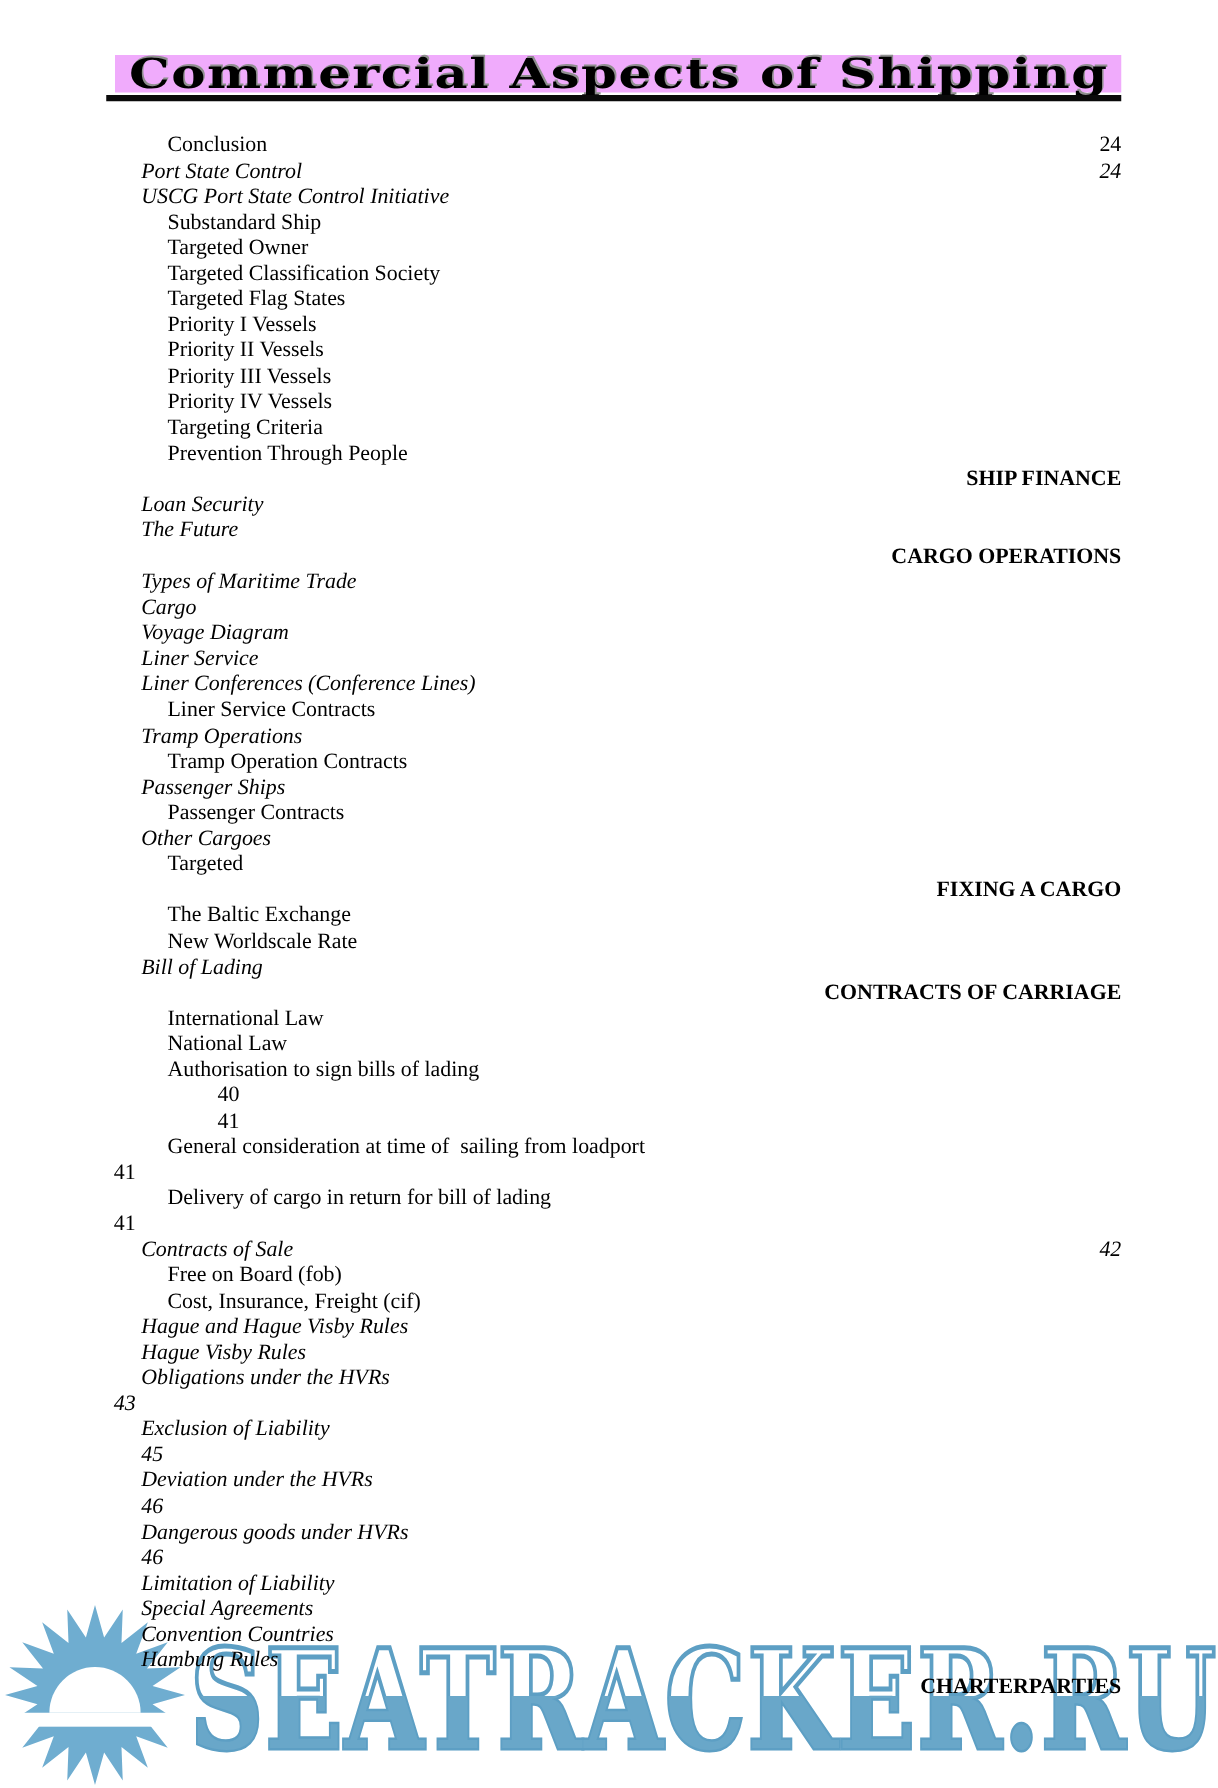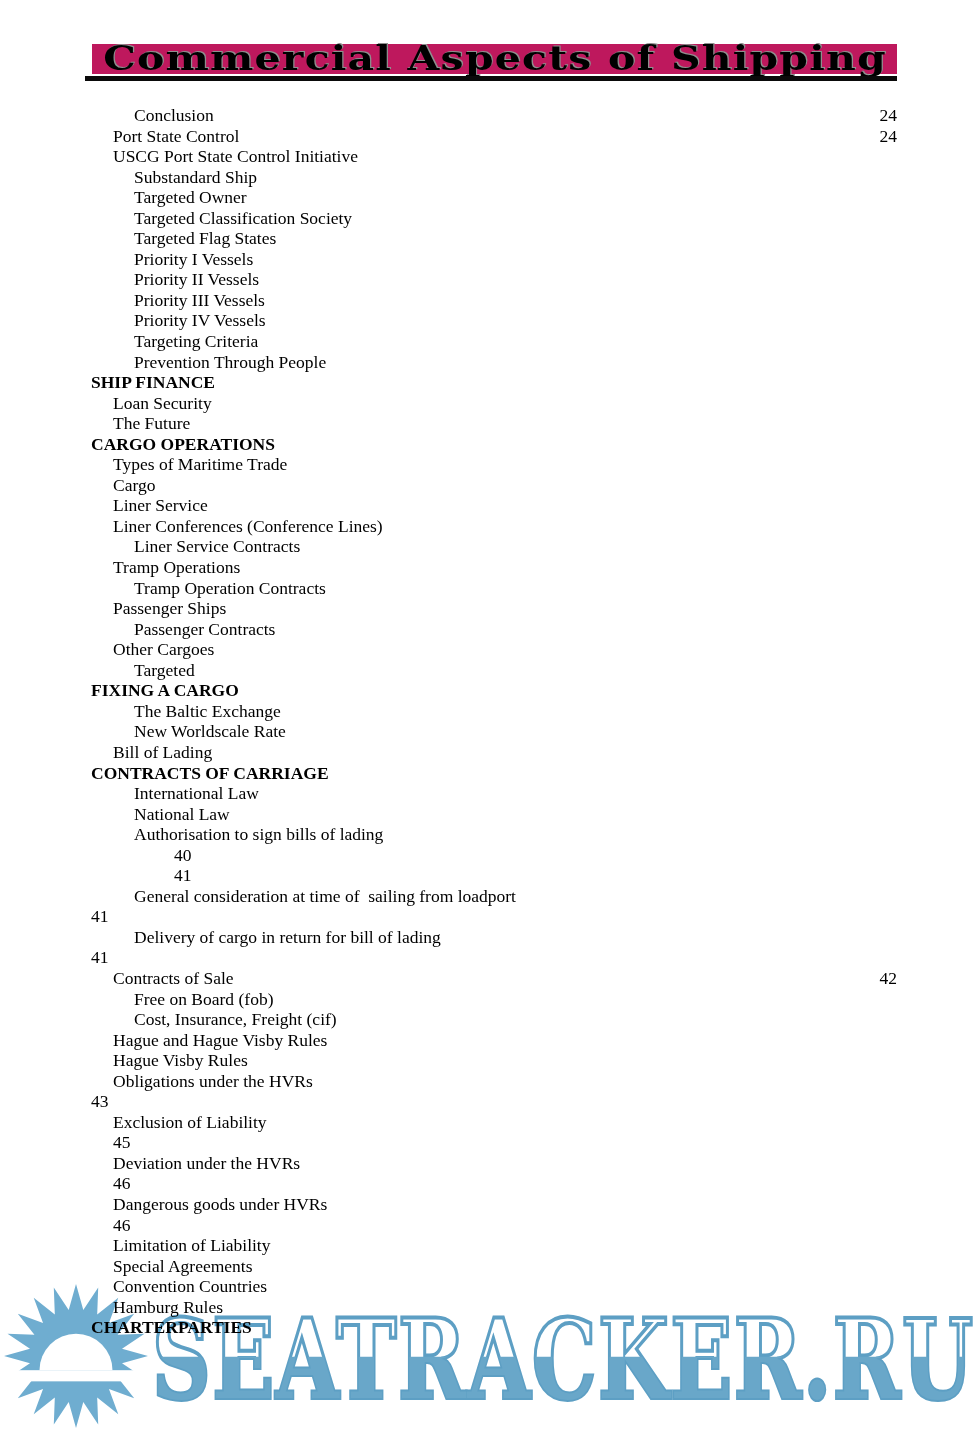--- a/index.html
+++ b/index.html
@@ -14,7 +14,7 @@
   
   .title-bar{
     position:absolute;left:92px;top:44px;width:805px;height:30px;
-    background:#be185d;
+    background:#f0abfc;
     display:flex;align-items:center;justify-content:center;
   }
   .title-text{

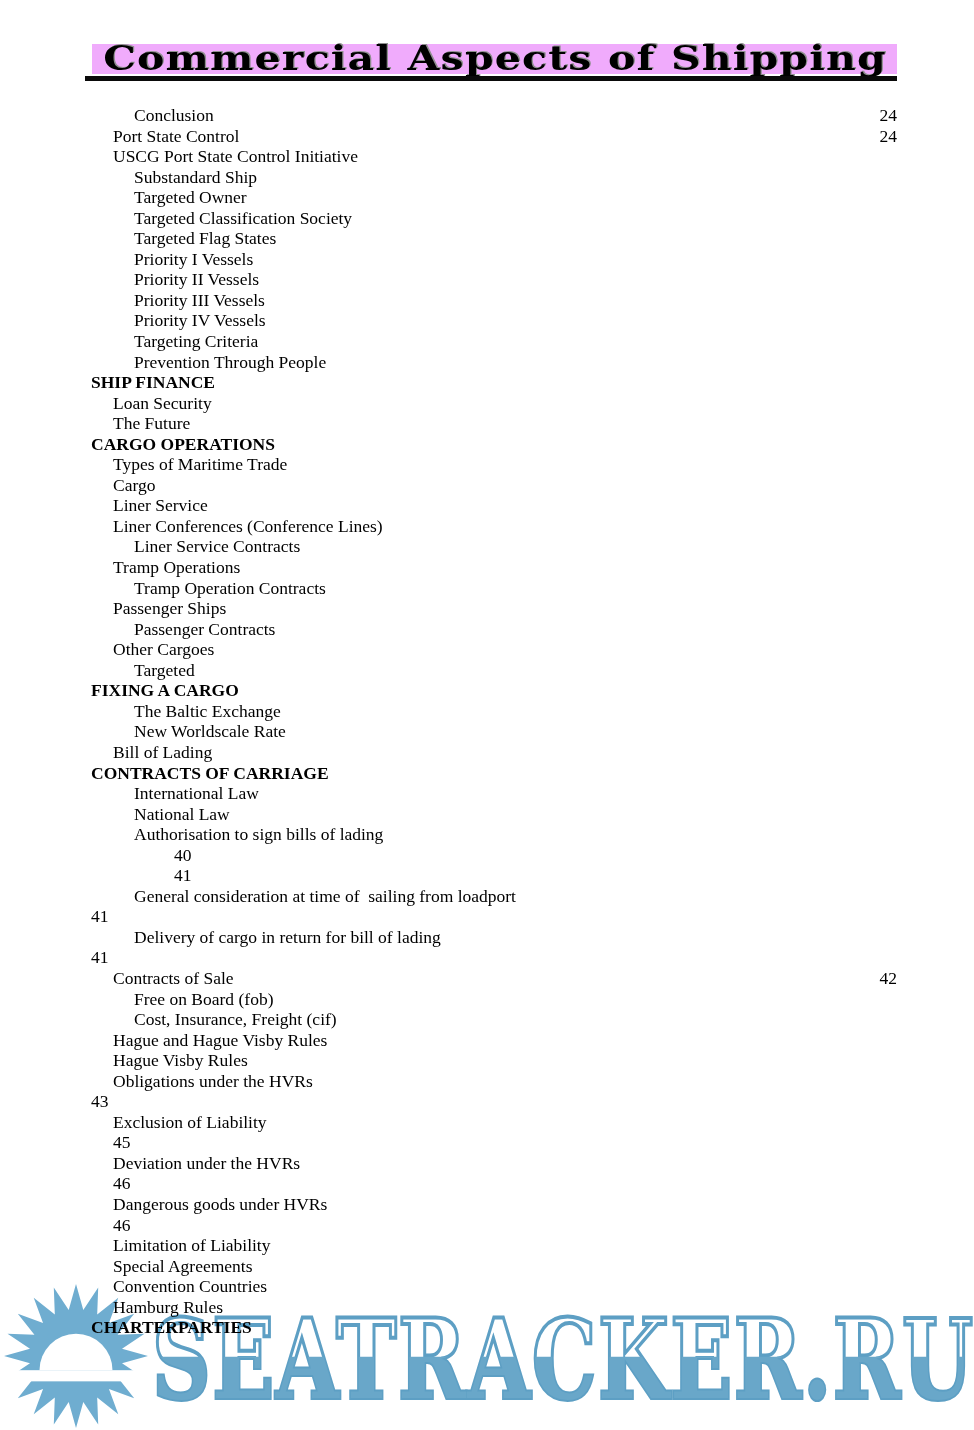--- a/index.html
+++ b/index.html
@@ -50,7 +50,7 @@
   .indent-2{padding-left:43px;}
   .indent-3{padding-left:83px;}
   .style-bold{font-weight:bold;}
-  .style-italic{gap:16px;}
+  .style-italic{font-style:italic;gap:16px;}
   
   .watermark{
     position:absolute;left:0;top:0;width:974px;height:1164px;

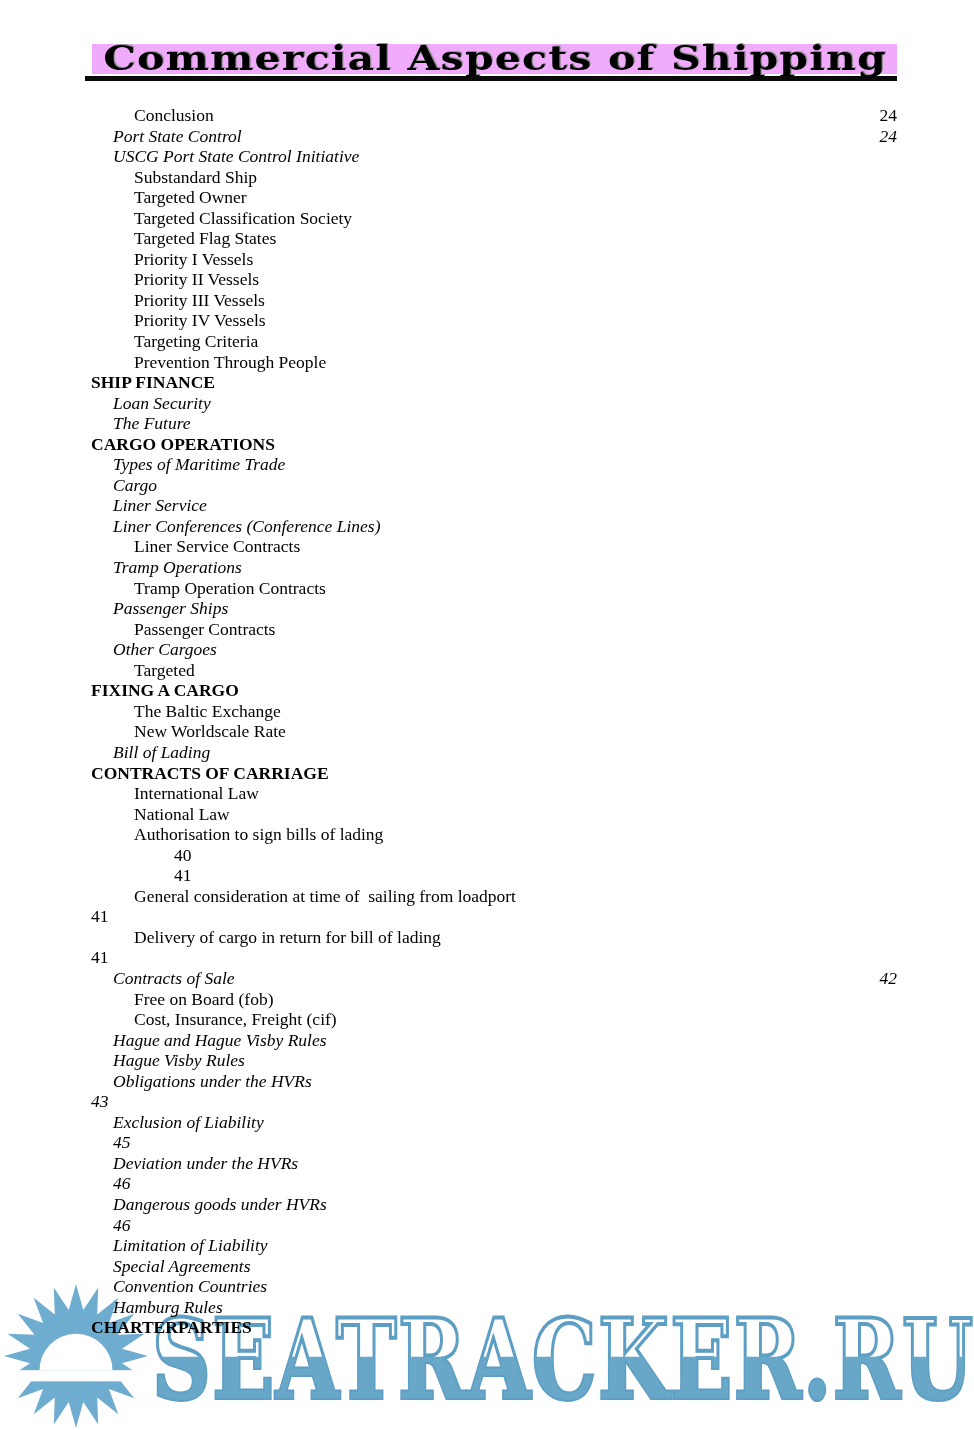--- a/index.html
+++ b/index.html
@@ -49,7 +49,7 @@
   .indent-1{padding-left:22px;}
   .indent-2{padding-left:43px;}
   .indent-3{padding-left:83px;}
-  .style-bold{font-weight:bold;}
+  .style-bold{font-weight:bold;justify-content:flex-end;}
   .style-italic{font-style:italic;gap:16px;}
   
   .watermark{

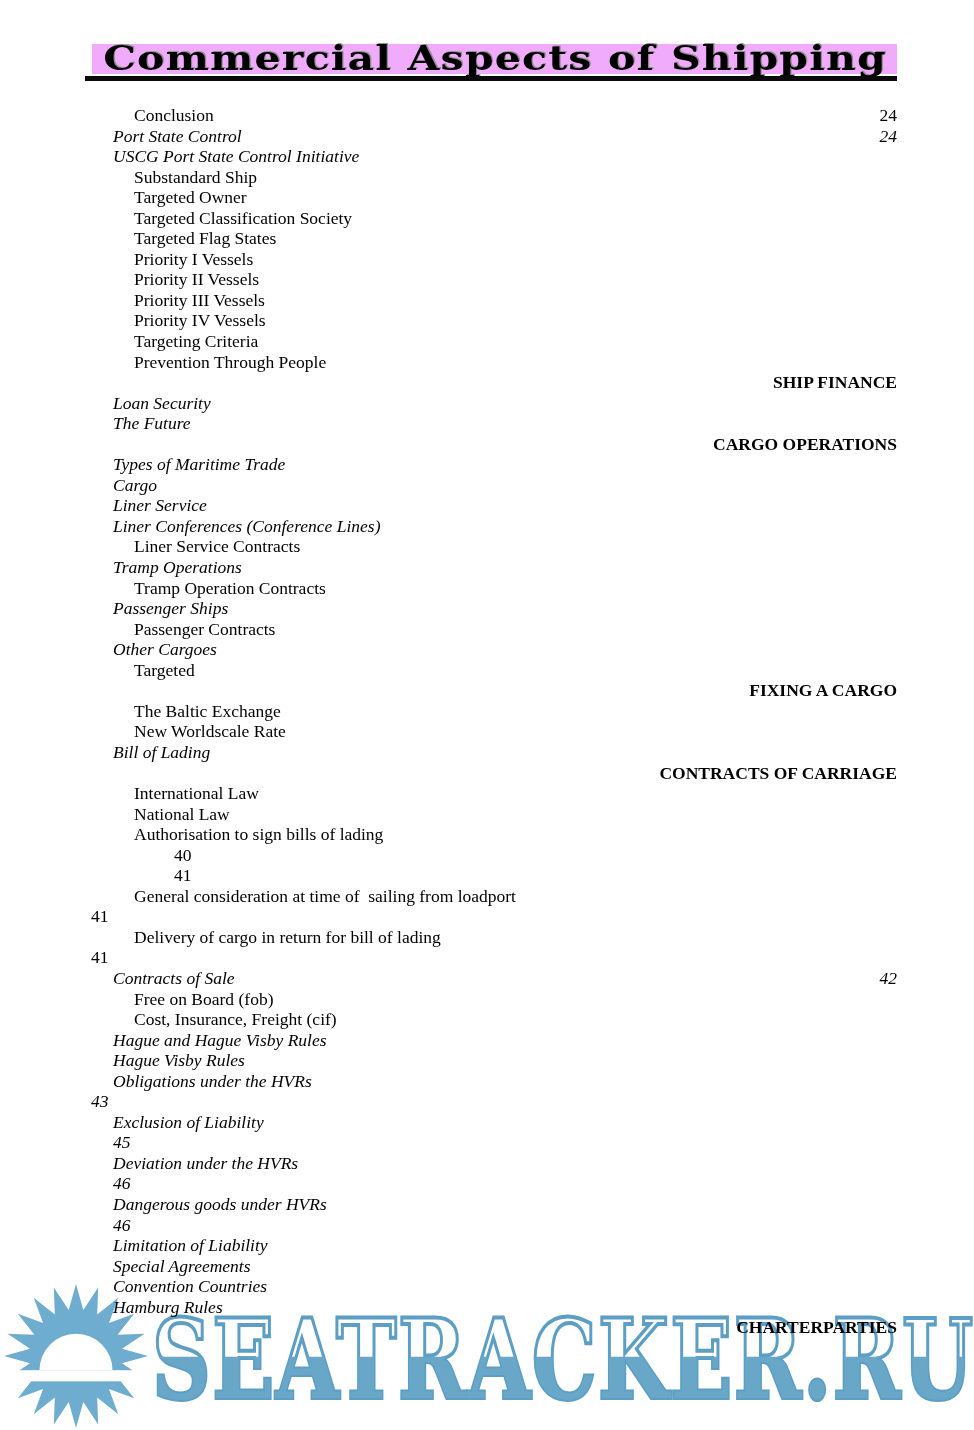--- a/index.html
+++ b/index.html
@@ -154,6 +154,9 @@
         <span class="toc-label">Cargo</span>
       </div>
       <div class="toc-row indent-1 style-italic">
+        <span class="toc-label">Voyage Diagram</span>
+      </div>
+      <div class="toc-row indent-1 style-italic">
         <span class="toc-label">Liner Service</span>
       </div>
       <div class="toc-row indent-1 style-italic">

